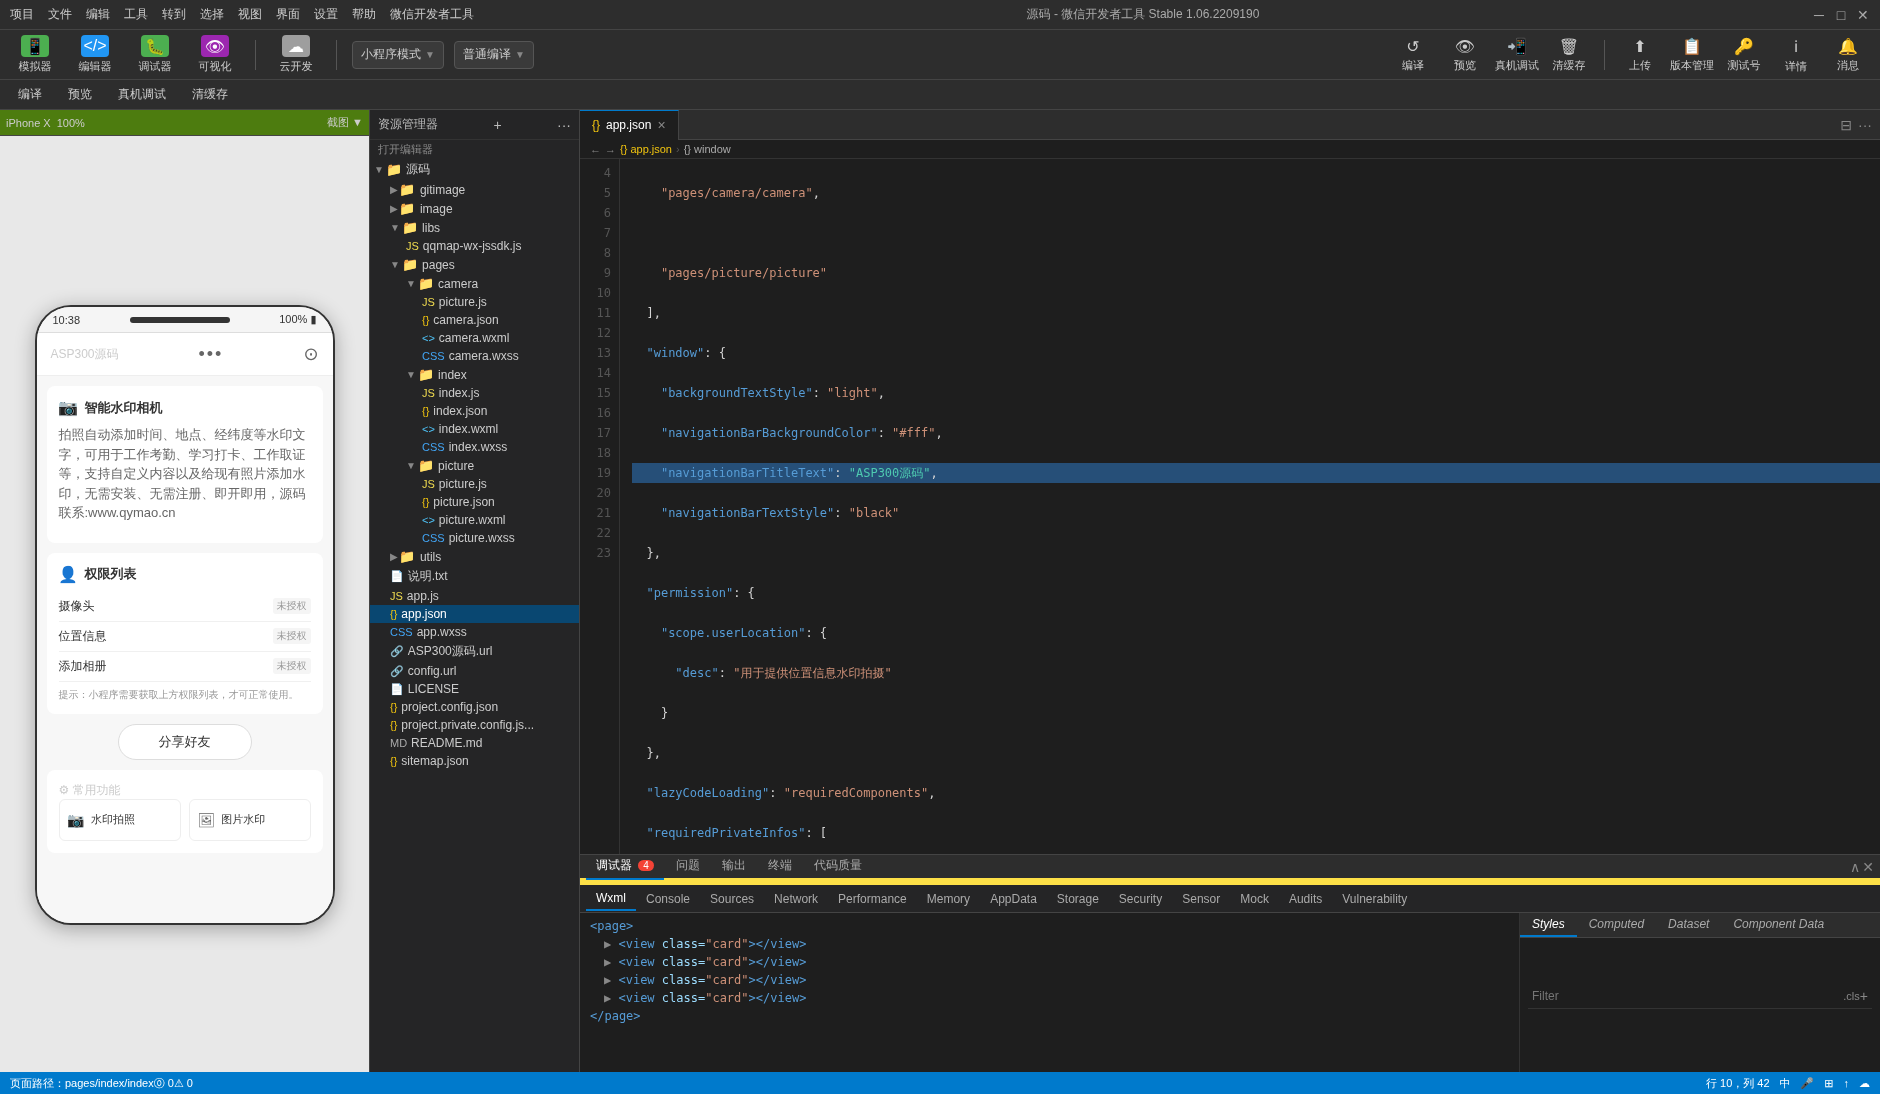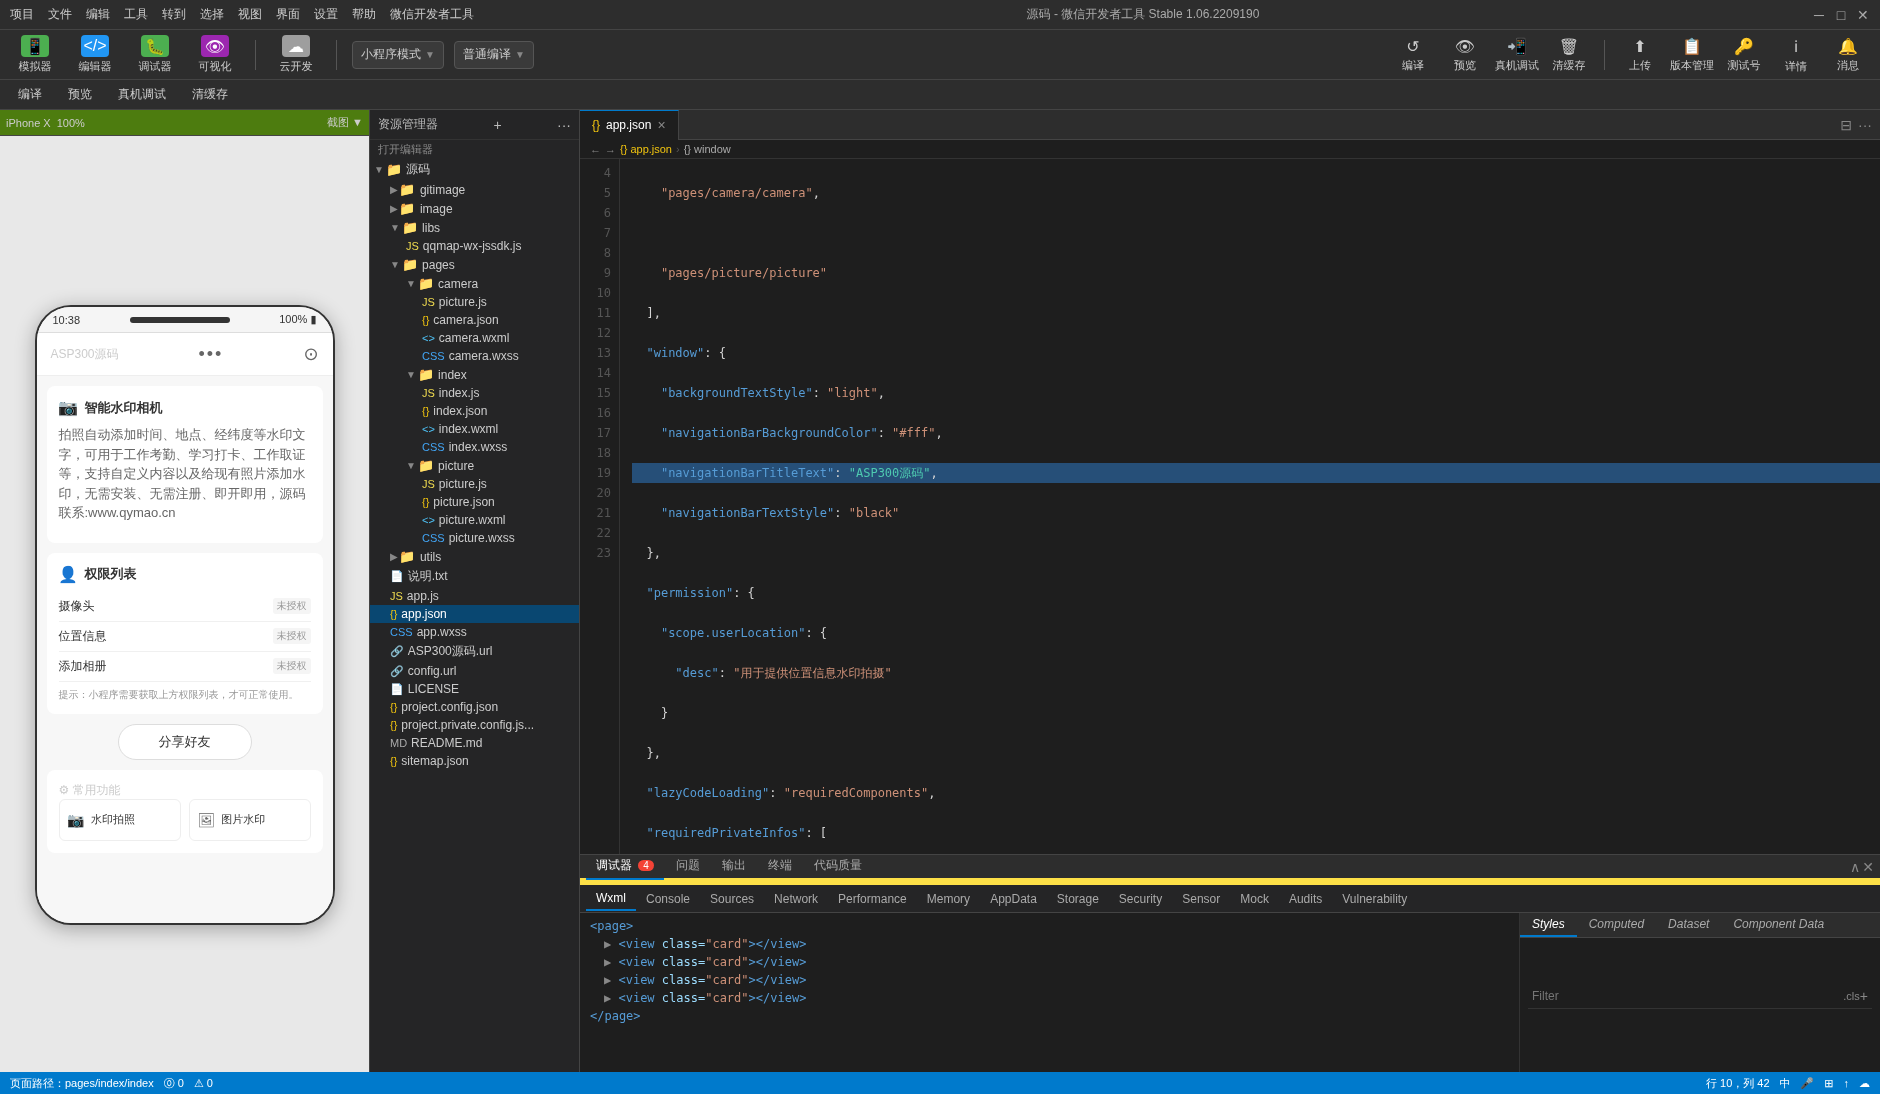--- a/index.html
+++ b/index.html
@@ -114,7 +114,7 @@
 
     
     #status-bar { position: absolute; bottom: 0; left: 0; right: 0; height: 22px; background: #007acc; display: flex; align-items: center; justify-content: space-between; padding: 0 10px; font-size: 11px; color: white; }
-    #status-bar .left { display: flex; align-items: center; gap: 10px; }
+    #status-bar .left { display: flex; align-items: center; }
     #status-bar .right { display: flex; align-items: center; gap: 10px; }
 
     

